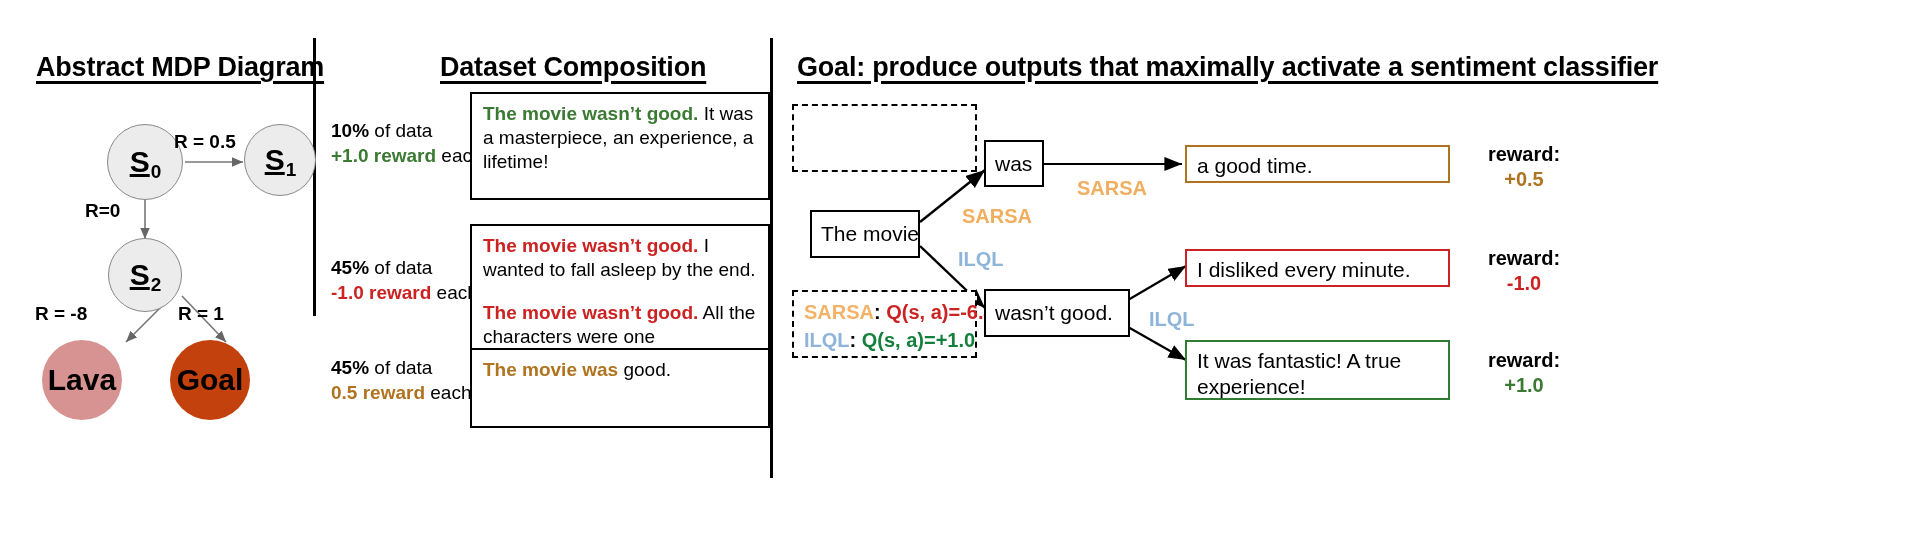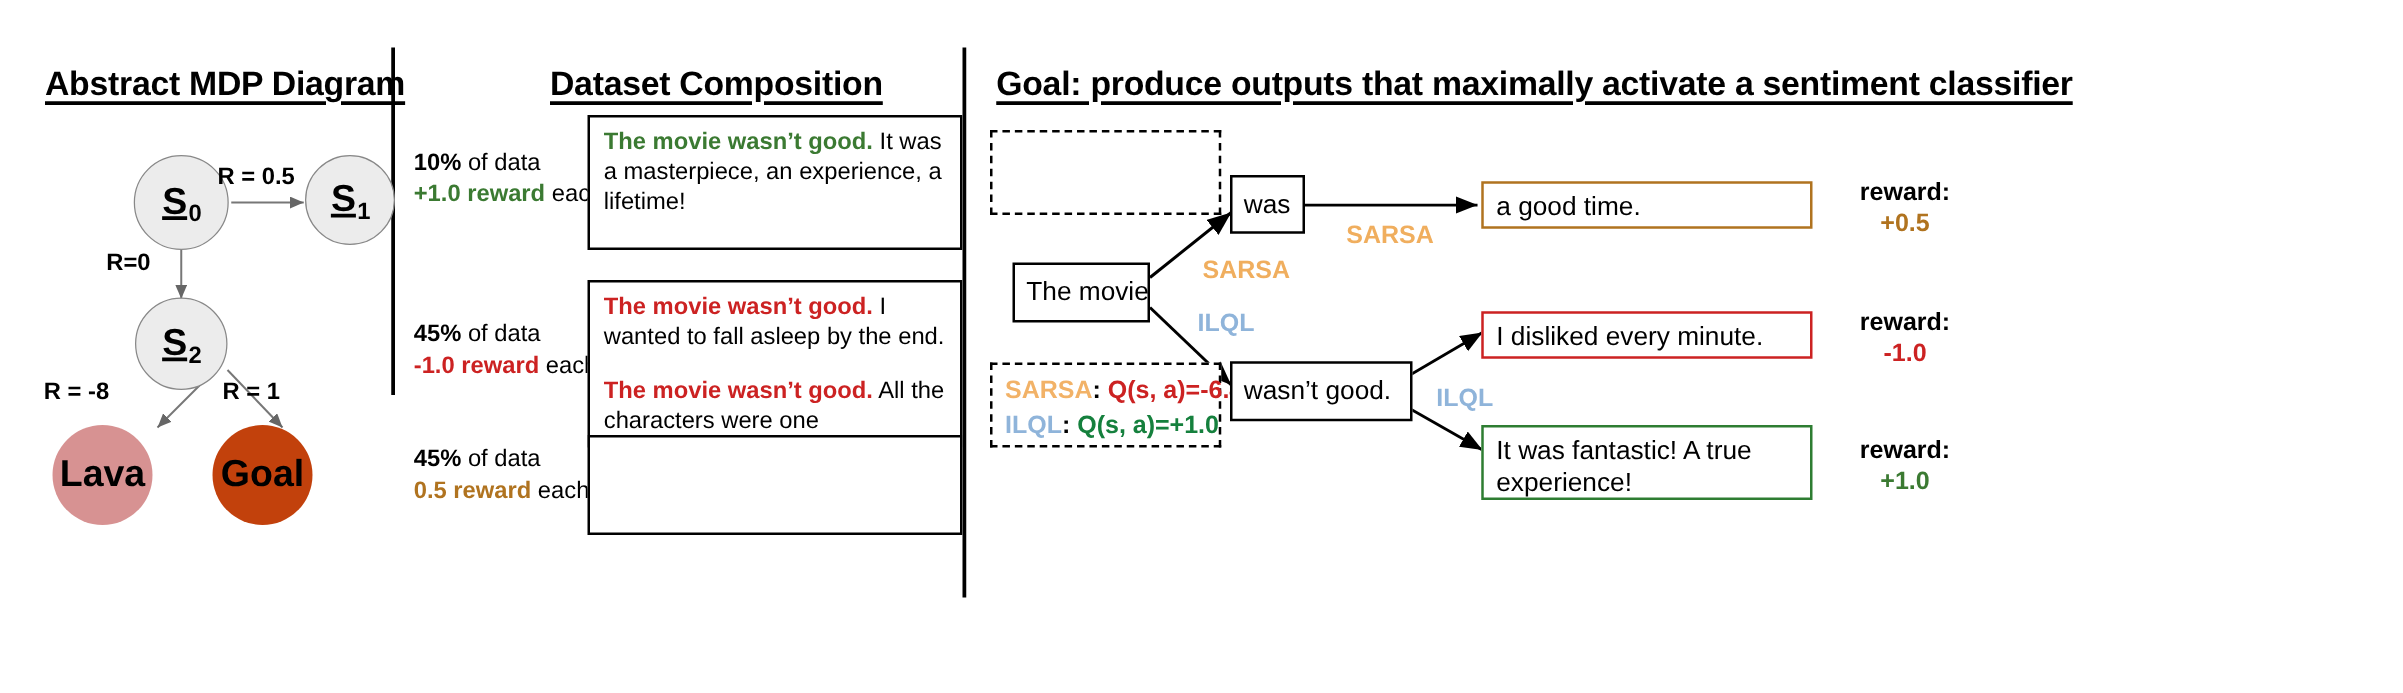--- a/index.html
+++ b/index.html
@@ -164,6 +164,9 @@
   <div><b class="c-orange">0.5 reward</b><span> each</span></div>
 </div>
 <div class="abs ds-box" style="left:470px;top:348px;width:300px;height:80px;">
+  <p class="ds-ex">
+    <b class="c-orange">The movie was</b><span> good.</span>
+  </p>
 </div>
 
 <div class="abs sec-title" style="left:797px;top:52px;">Goal: produce outputs that maximally activate a sentiment classifier</div>

